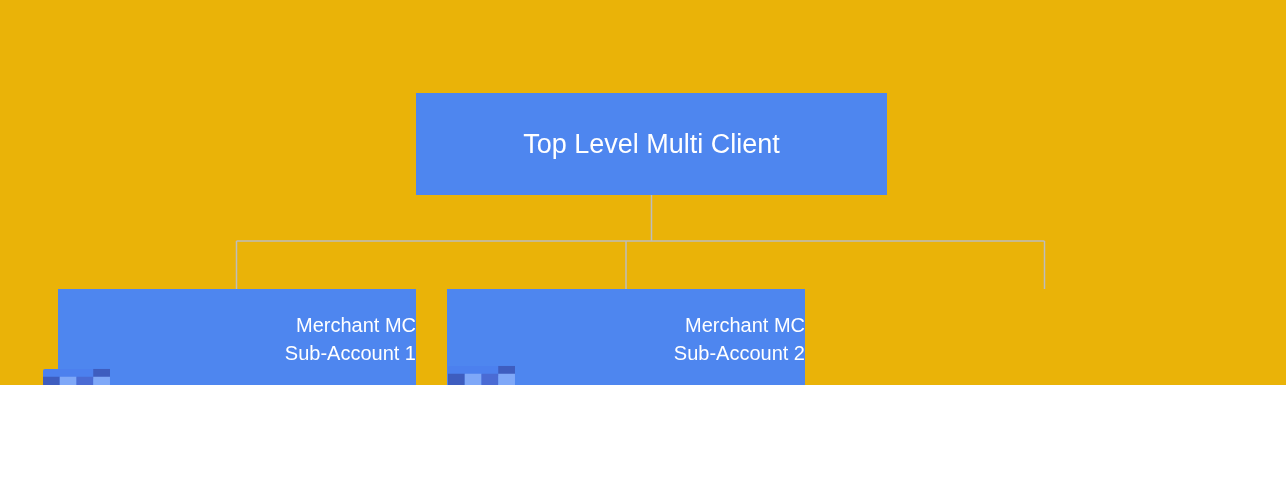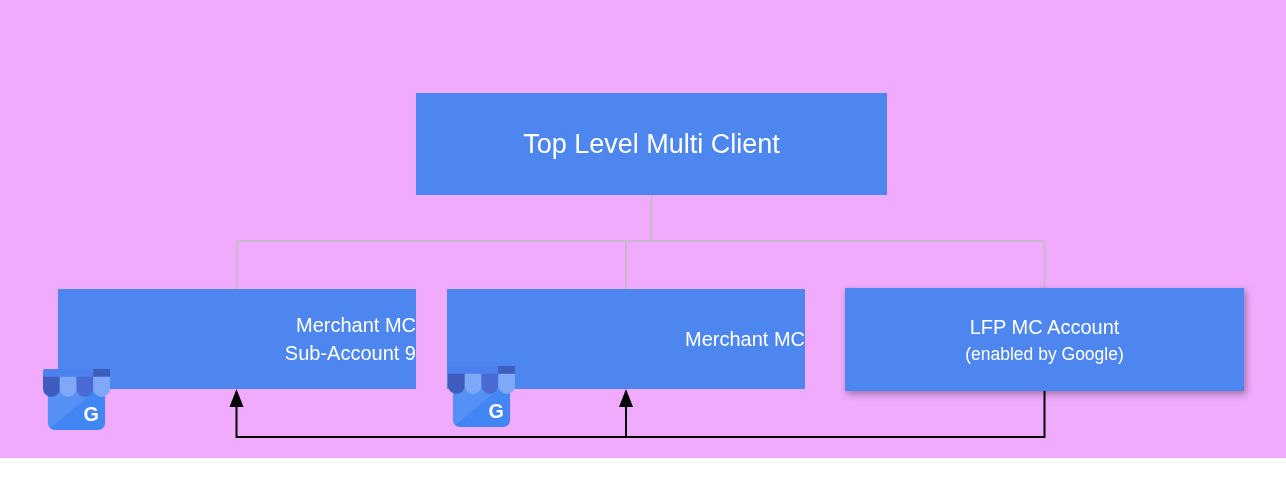--- a/index.html
+++ b/index.html
@@ -11,8 +11,8 @@
   .stage {
     position: relative;
     width: 1286px;
-    height: 458px;
-    background: #f0abfc;
+    height: 385px;
+    background: #eab308;
     overflow: hidden;
     text-decoration: underline;
   }

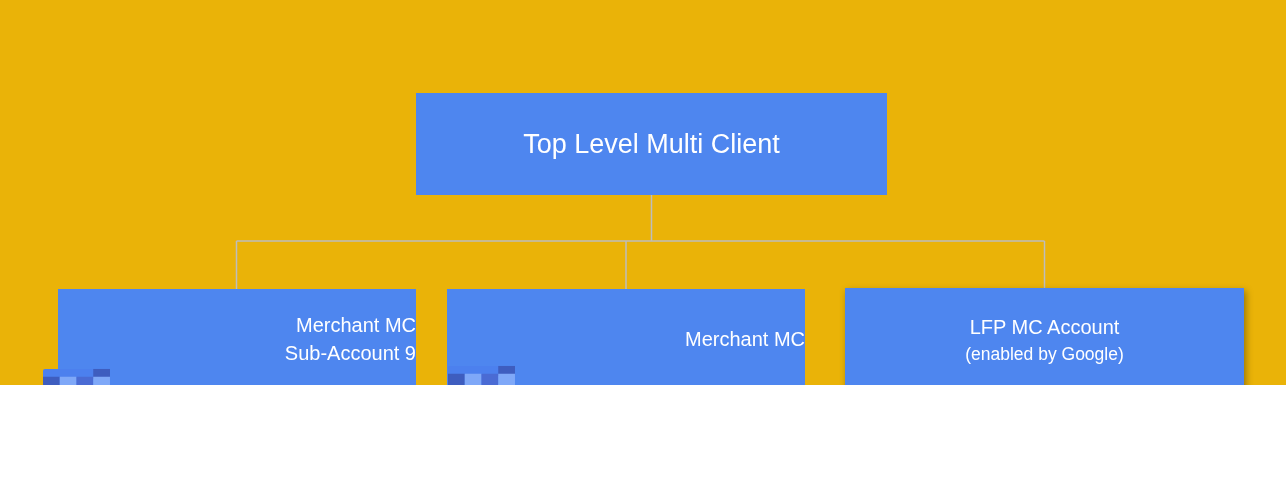--- a/index.html
+++ b/index.html
@@ -106,10 +106,6 @@
     <div>Merchant MC</div>
   </div>
 
-  <div class="node node-lfp">
-    <div>LFP MC Account</div>
-    <div class="line-small">(enabled by Google)</div>
-  </div>
 
   <svg class="gmb-icon gmb-icon-1" viewBox="0 0 72 66">
     <rect x="7" y="18" width="58" height="46" rx="7" fill="#4285F4"></rect>

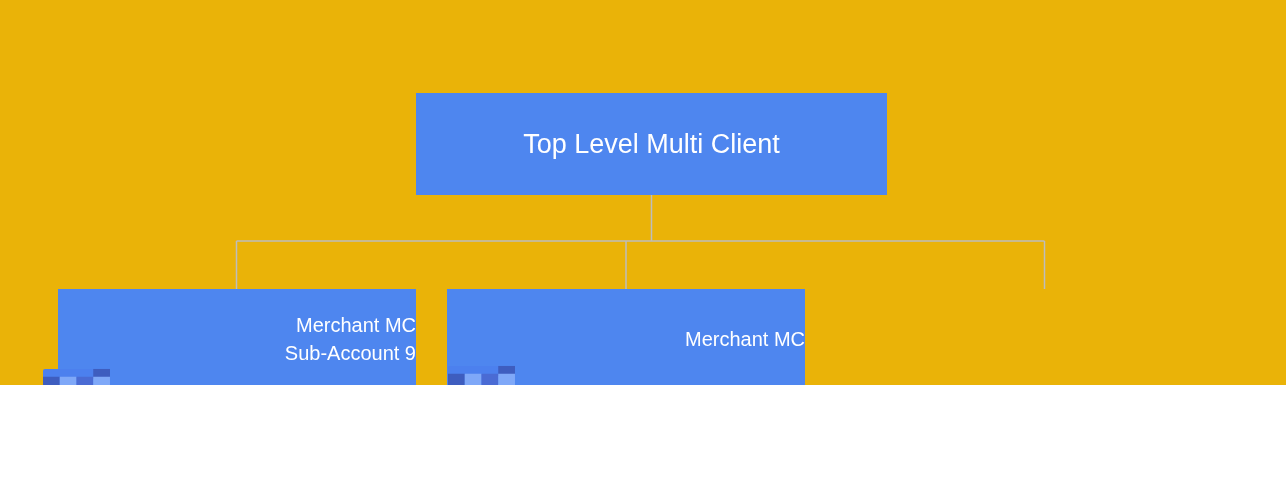--- a/index.html
+++ b/index.html
@@ -99,7 +99,7 @@
 
   <div class="node node-child node-child-1">
     <div>Merchant MC</div>
-    <div>Sub-Account 9</div>
+    <div>Sub-Account 1</div>
   </div>
 
   <div class="node node-child node-child-2">

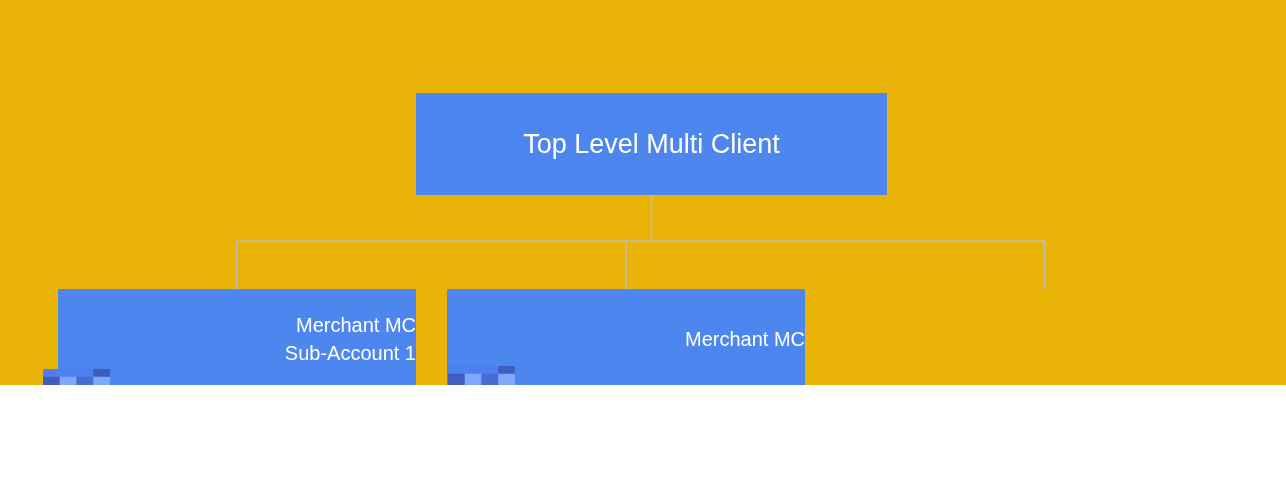--- a/index.html
+++ b/index.html
@@ -104,6 +104,7 @@
 
   <div class="node node-child node-child-2">
     <div>Merchant MC</div>
+    <div>Sub-Account 2</div>
   </div>
 
 

